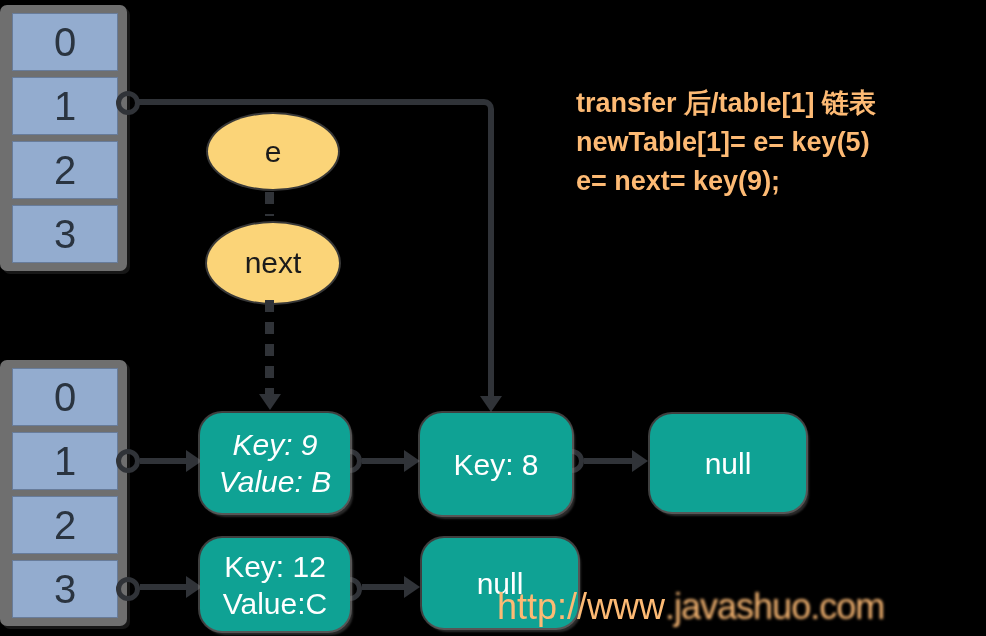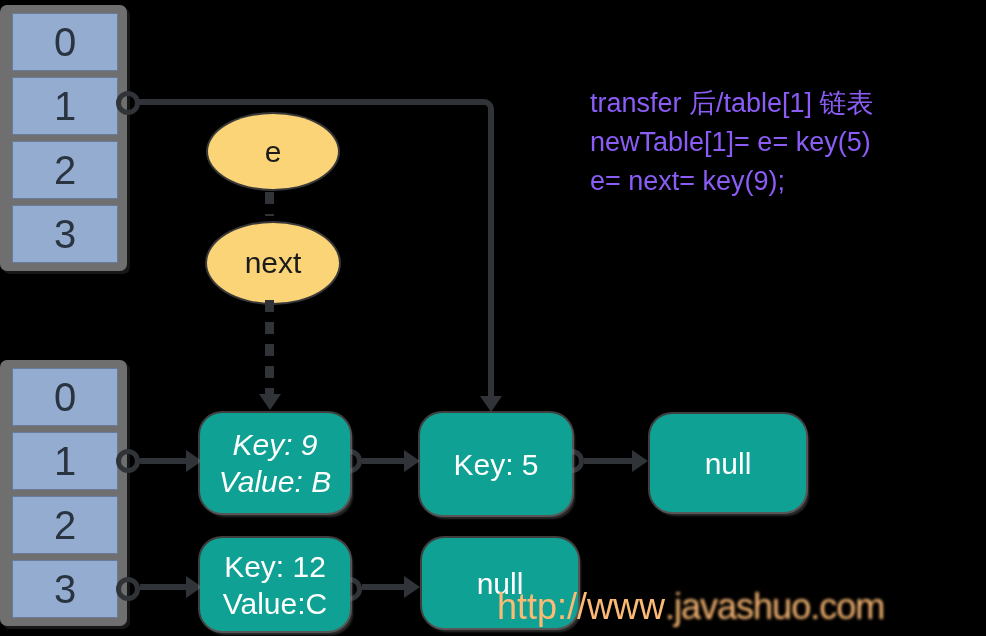--- a/index.html
+++ b/index.html
@@ -62,8 +62,8 @@
   }
   
   .annotation{
-    position:absolute;left:590px;top:84px;width:396px;
-    color:#8b5cf6;font-size:27px;font-weight:400;line-height:39px;
+    position:absolute;left:576px;top:84px;width:396px;
+    color:#fdba74;font-size:27px;font-weight:700;line-height:39px;
     white-space:nowrap;
   }
   .watermark{

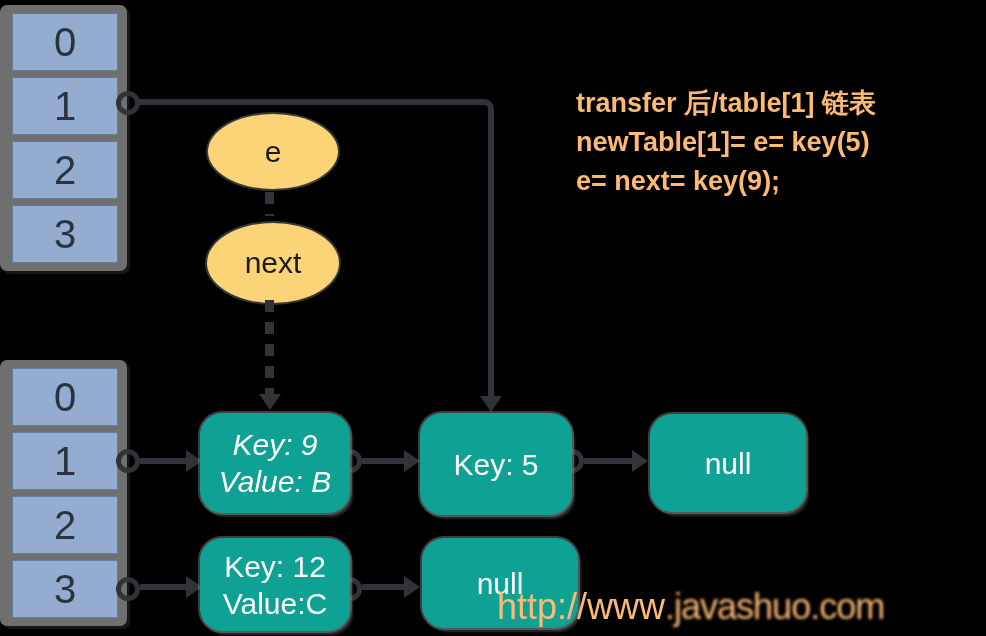--- a/index.html
+++ b/index.html
@@ -133,7 +133,7 @@
   </div>
 
   <div class="node" style="left:420px;top:413px;width:152px;height:102px;">
-    <div>Key: 5</div>
+    <div>Key: 8</div>
   </div>
 
   <div class="node" style="left:650px;top:414px;width:156px;height:98px;">

